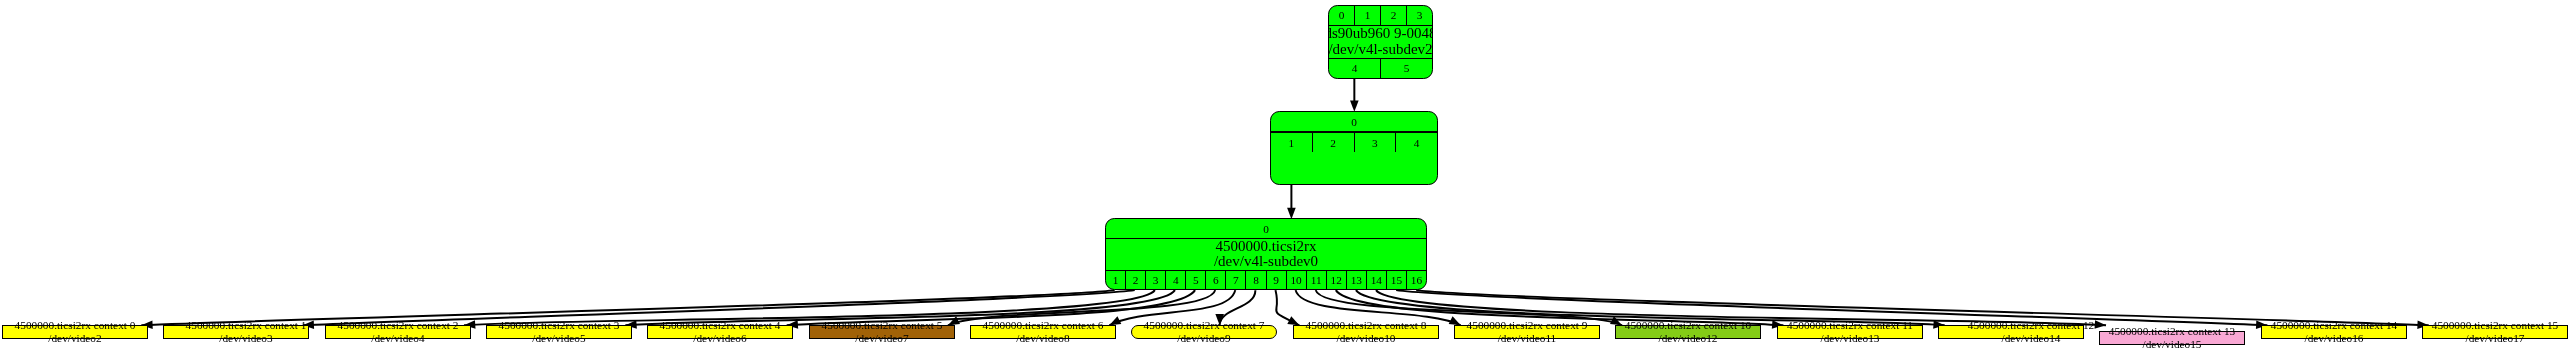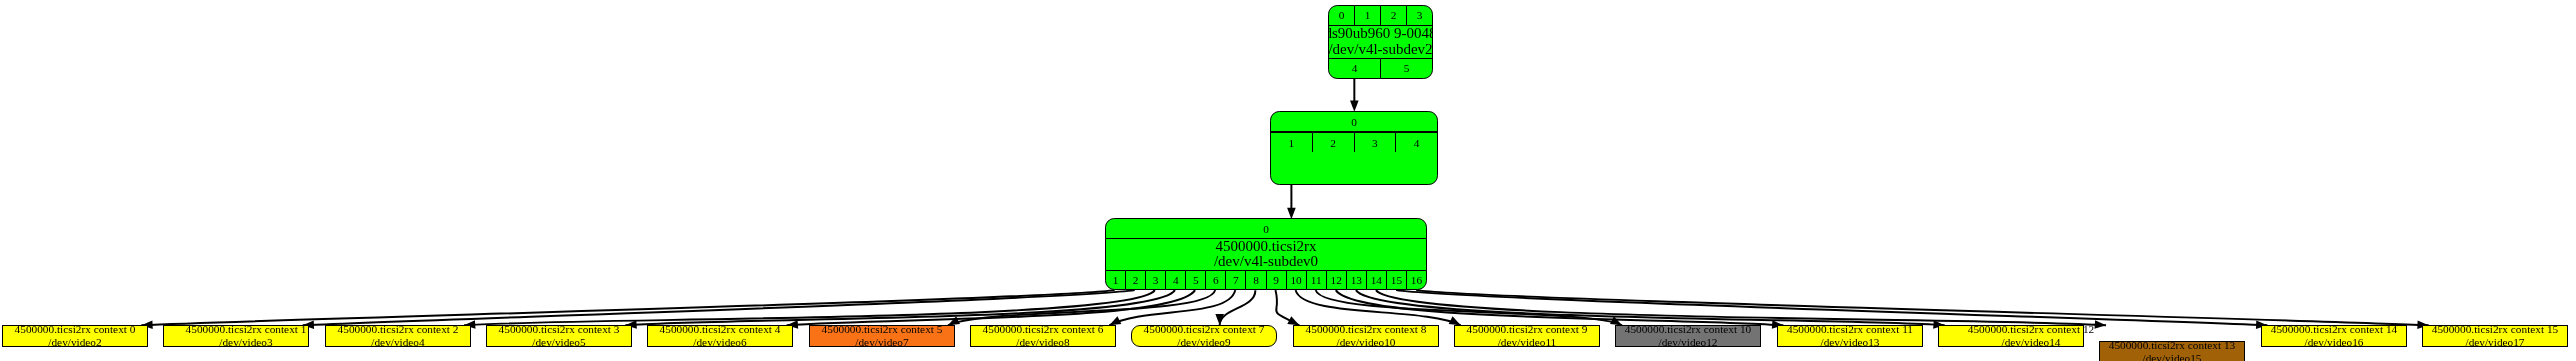--- a/index.html
+++ b/index.html
@@ -60,7 +60,7 @@
     position: absolute;
     box-sizing: border-box;
     width: 146px;
-    height: 22px;
+    height: 14px;
     border: 1.3px solid #000;
     display: flex;
     flex-direction: column;

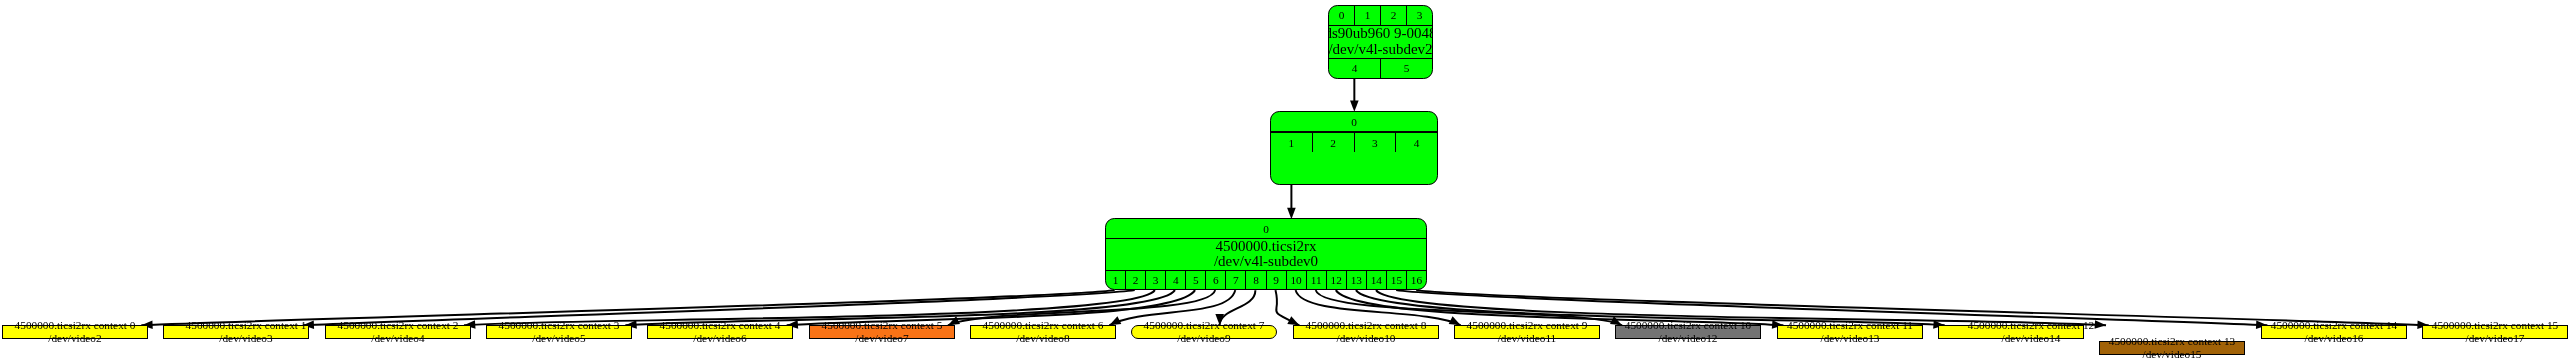--- a/index.html
+++ b/index.html
@@ -194,7 +194,7 @@
       <div>4500000.ticsi2rx context 4</div>
       <div>/dev/video6</div>
     </div>
-      <div class="context-node" style="left: 809px; top: 325px; background: #f97316;">
+      <div class="context-node" style="left: 809px; top: 325px; background: #a16207;">
       <div>4500000.ticsi2rx context 5</div>
       <div>/dev/video7</div>
     </div>

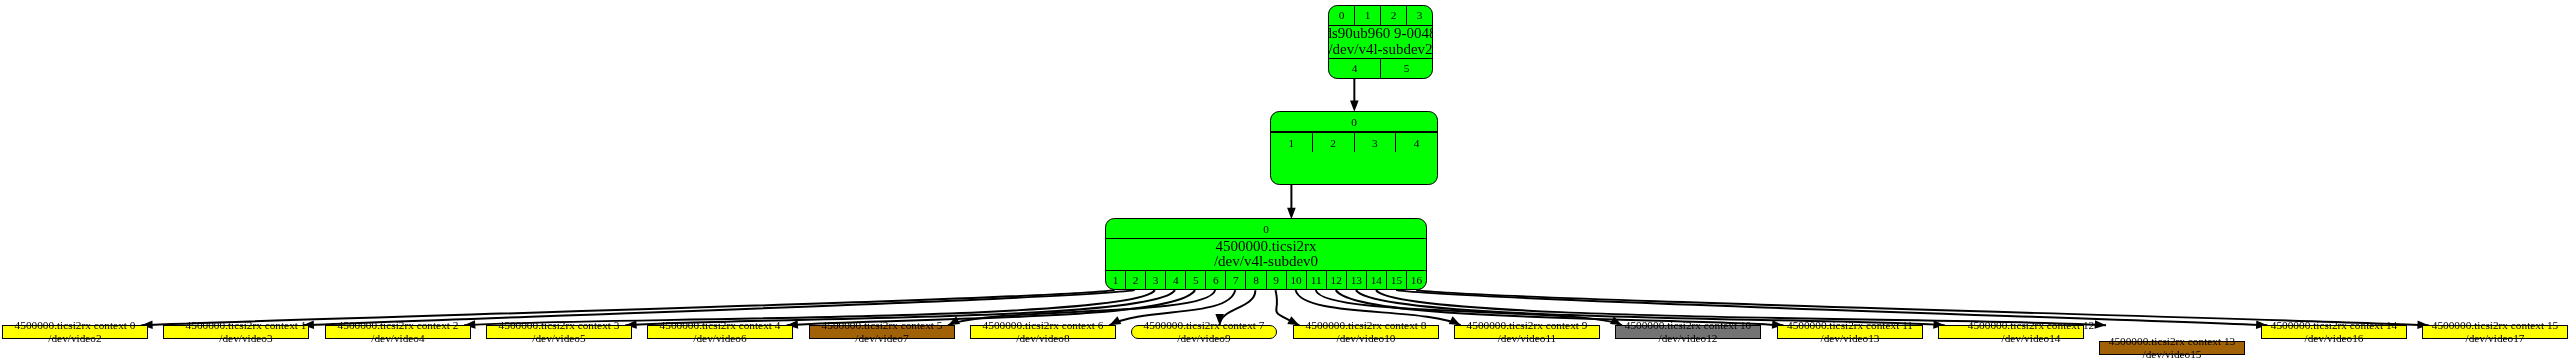--- a/index.html
+++ b/index.html
@@ -214,7 +214,7 @@
       <div>4500000.ticsi2rx context 9</div>
       <div>/dev/video11</div>
     </div>
-      <div class="context-node" style="left: 1615px; top: 325px; background: #737373;">
+      <div class="context-node" style="left: 1615px; top: 325px; background: #84cc16;">
       <div>4500000.ticsi2rx context 10</div>
       <div>/dev/video12</div>
     </div>

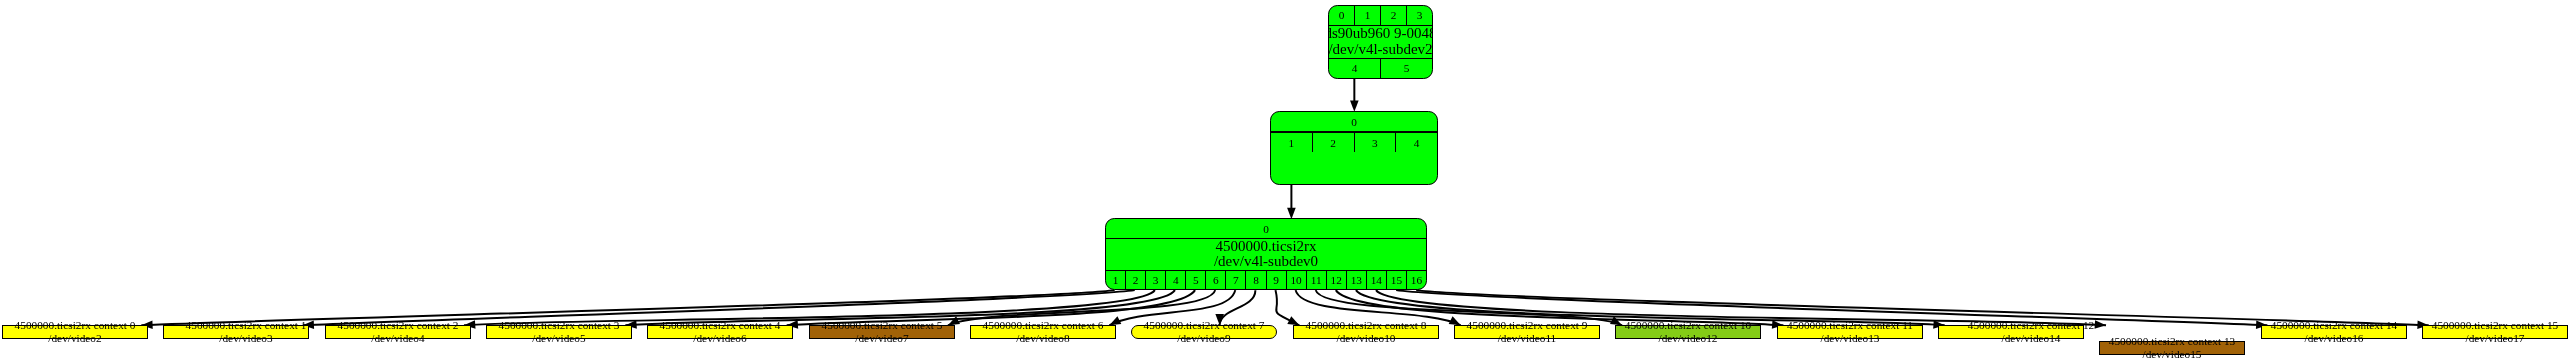--- a/index.html
+++ b/index.html
@@ -226,7 +226,7 @@
       <div>4500000.ticsi2rx context 12</div>
       <div>/dev/video14</div>
     </div>
-      <div class="context-node" style="left: 2099px; top: 341px; background: #a16207;">
+      <div class="context-node" style="left: 2099px; top: 331px; background: #f9a8d4;">
       <div>4500000.ticsi2rx context 13</div>
       <div>/dev/video15</div>
     </div>

